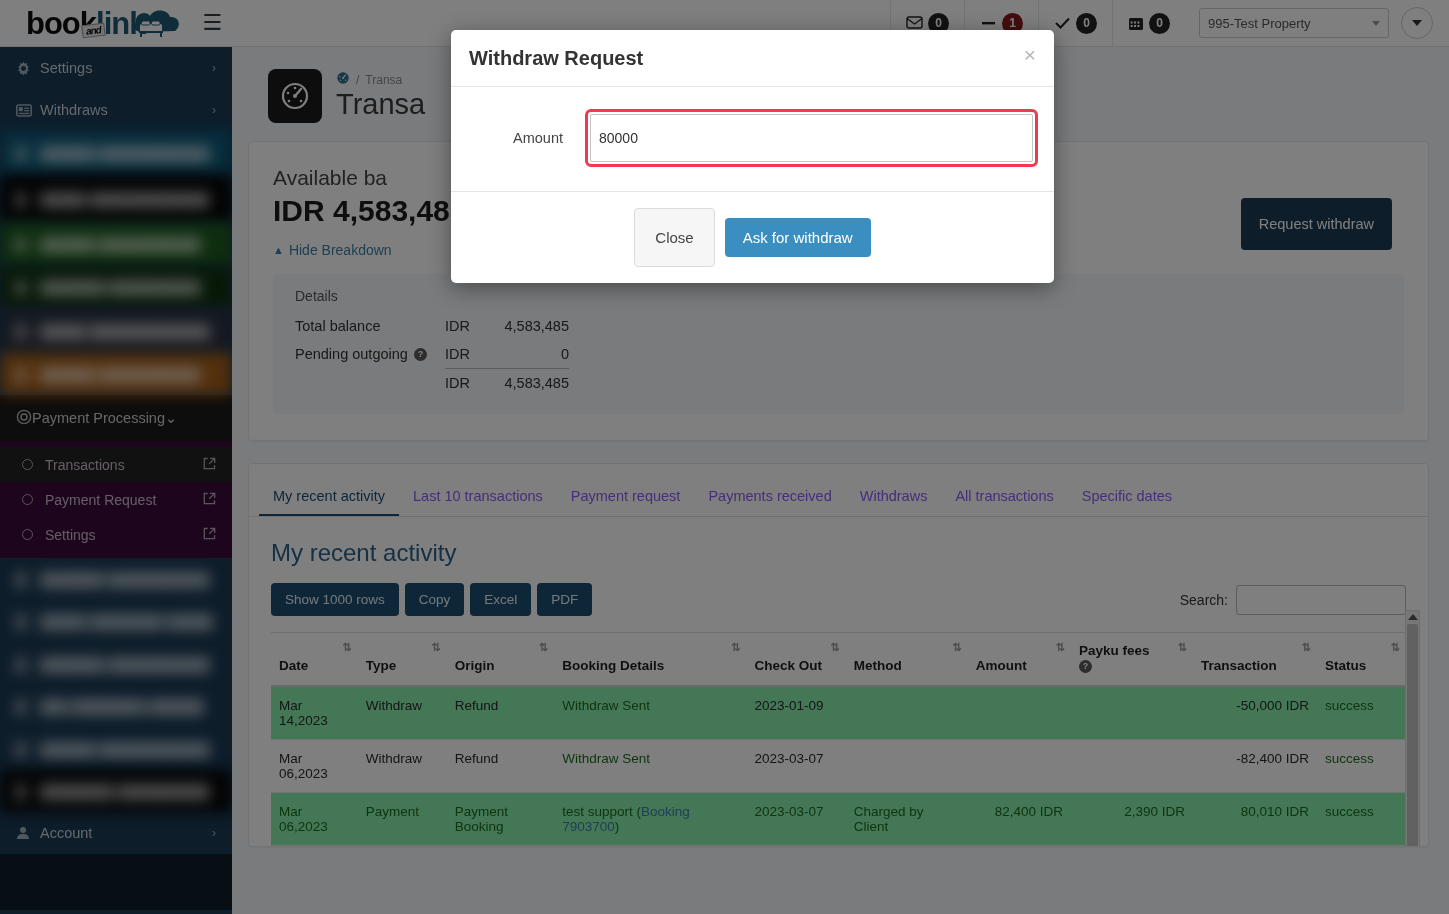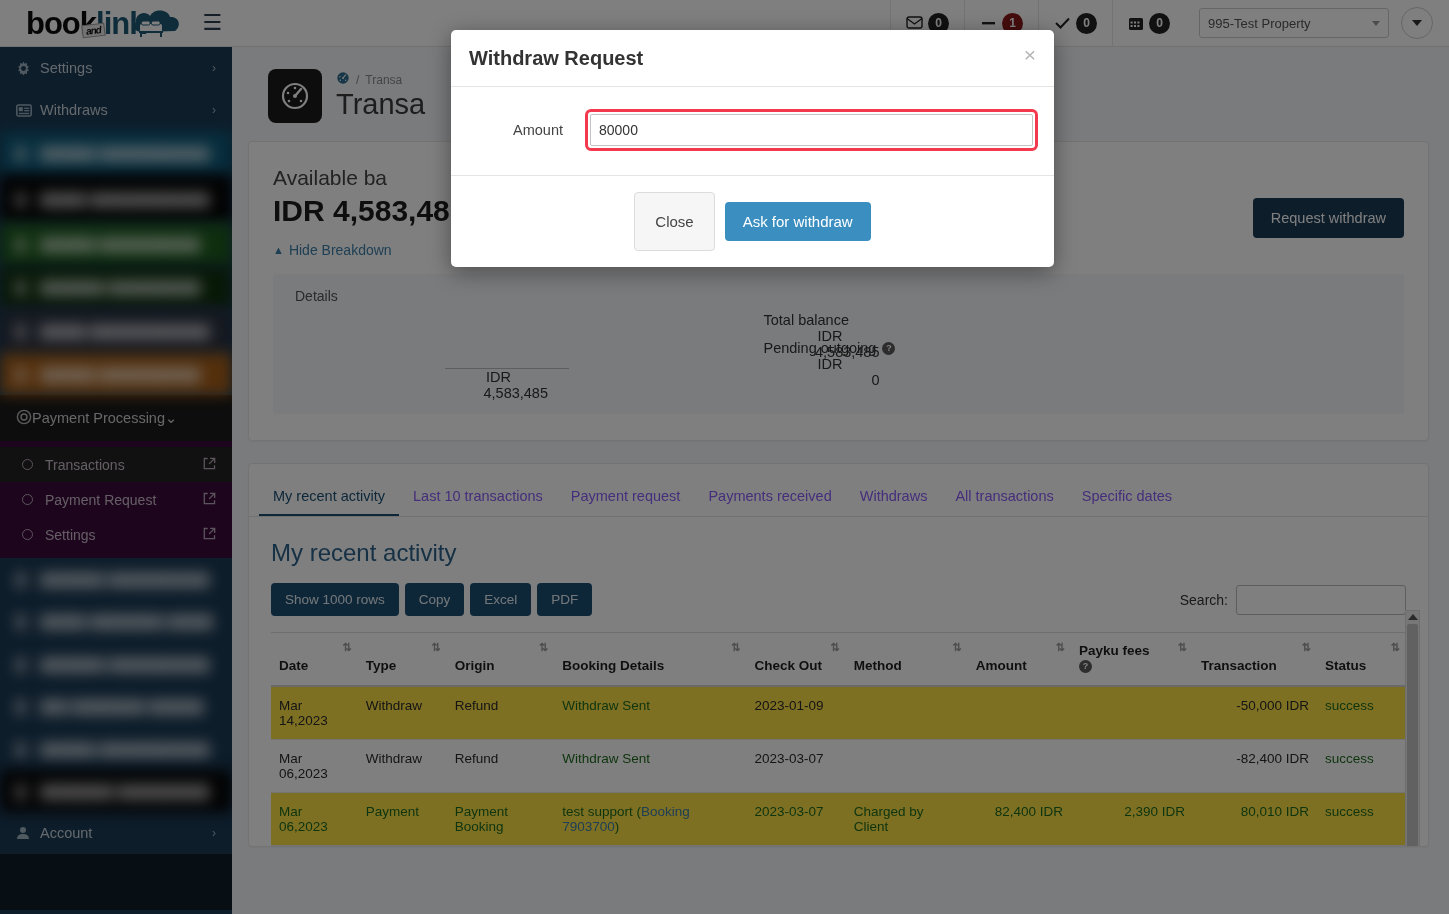--- a/index.html
+++ b/index.html
@@ -382,7 +382,7 @@
     display: flex;
   }
   .num-inp {
-    flex: 1; height: 32px;
+    flex: 1; height: 48px;
     border: 1px solid #c4c4c4; border-radius: 2px;
     font-size: 14px; color: #333;
     padding: 0 8px;

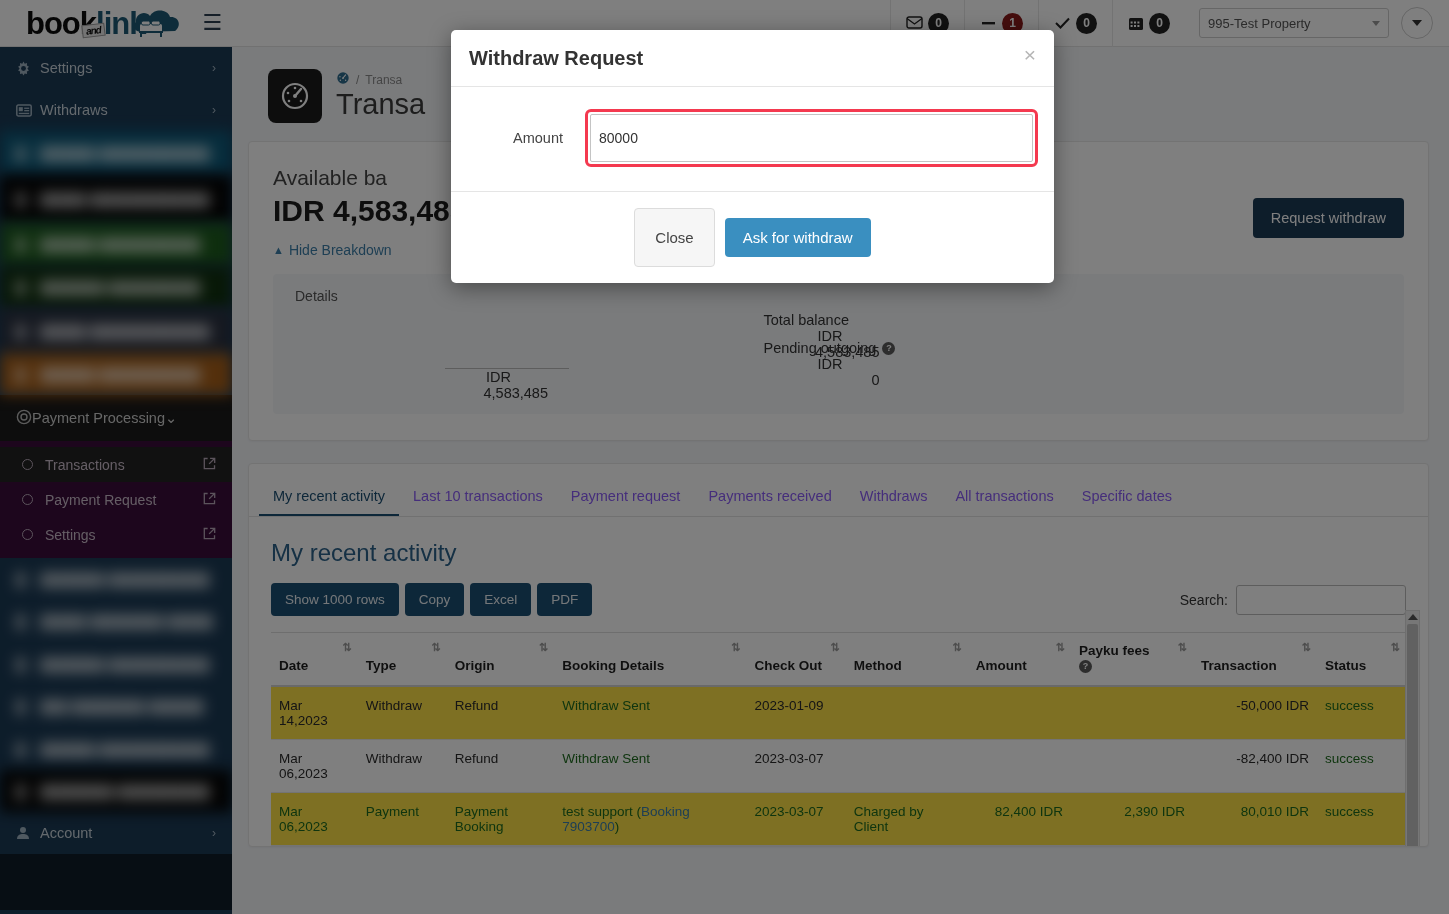--- a/index.html
+++ b/index.html
@@ -254,10 +254,10 @@
     font-weight: bold;
   }
   .req-btn {
-    position: absolute; right: 24px; top: 56px;
+    position: absolute; right: 36px; top: 56px;
     background: #1b3a55; color: #fff;
     border: none; border-radius: 4px;
-    padding: 12px 18px;
+    padding: 18px 18px;
     font-size: 14.5px; cursor: pointer;
     font-family: "Liberation Sans", sans-serif;
   }

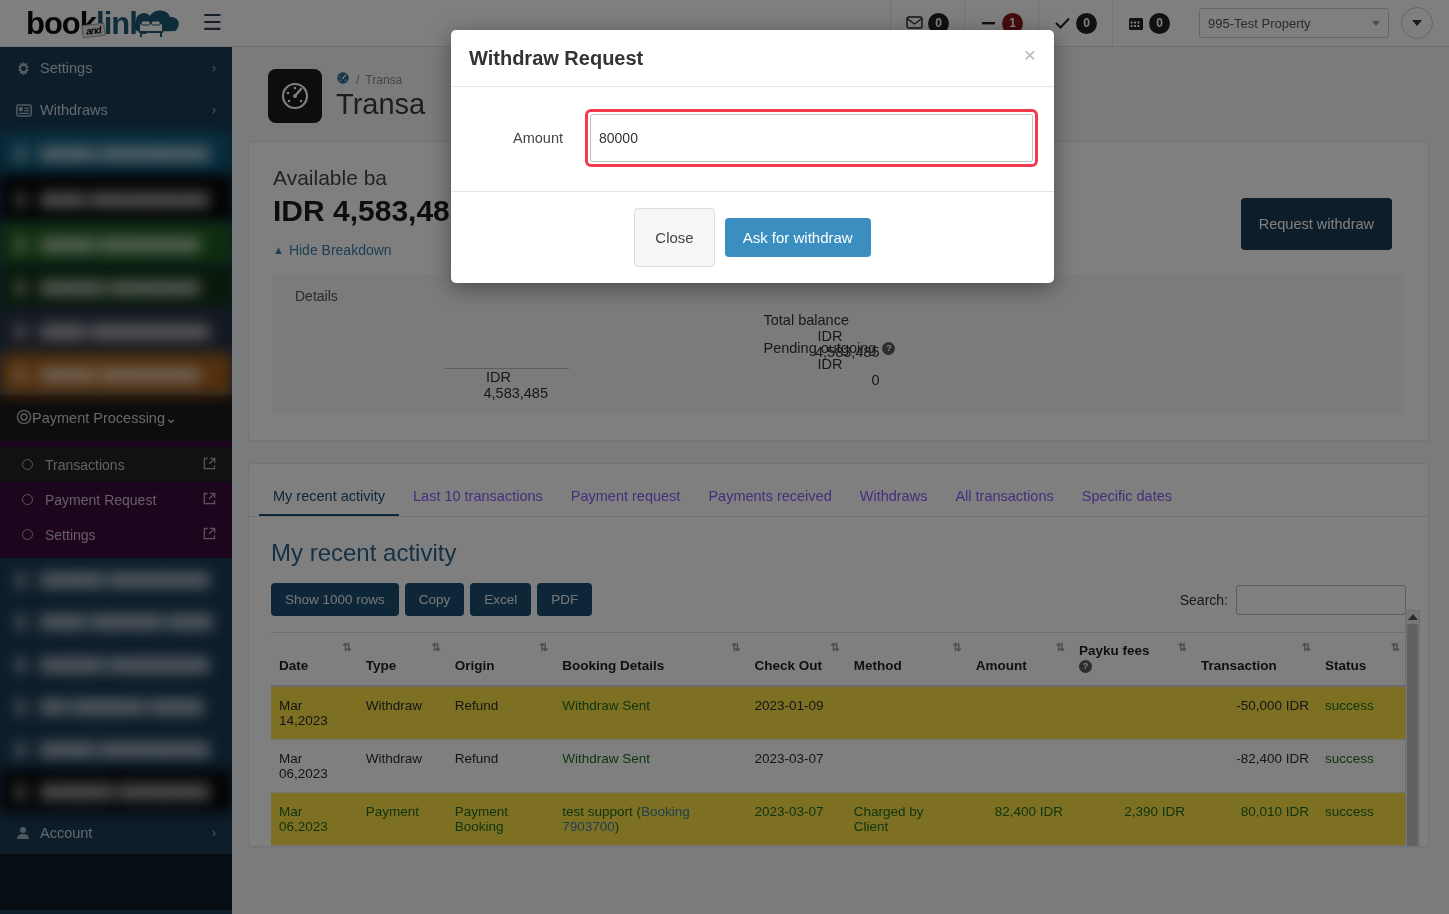--- a/index.html
+++ b/index.html
@@ -240,7 +240,6 @@
     display: flex; align-items: center;
     font-size: 14.5px; color: #333;
     height: 28px;
-    flex-direction: column;
   }
   .bd-name { width: 150px; display: flex; align-items: center; gap: 6px; }
   .bd-cur { width: 42px; }

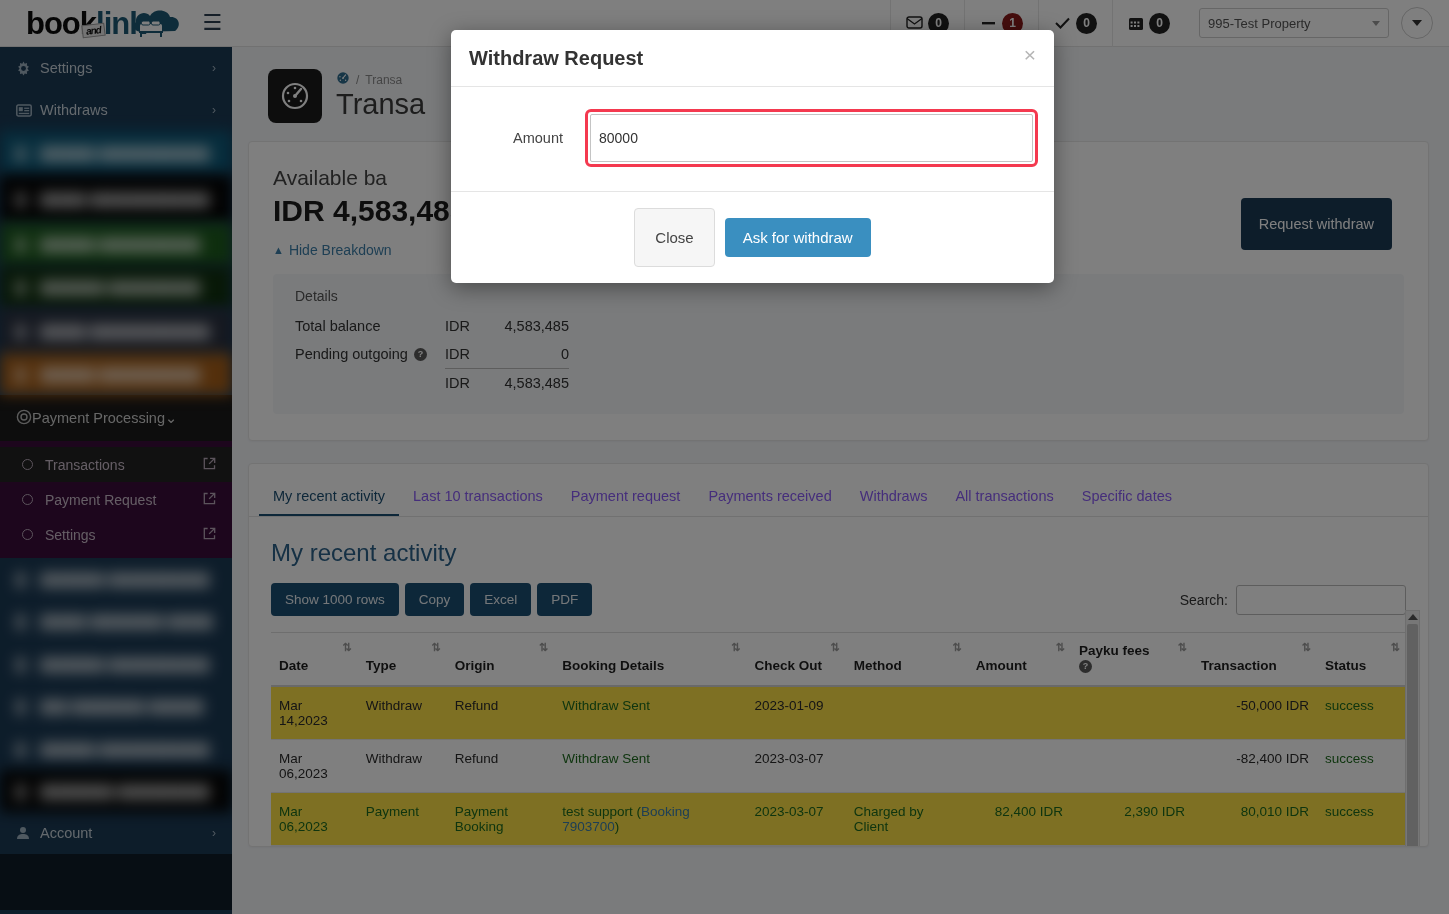--- a/index.html
+++ b/index.html
@@ -319,7 +319,7 @@
     border-bottom: 1px solid #e8e8e8;
     vertical-align: top;
   }
-  tbody tr.stripe { background: #fde047; }
+  tbody tr.stripe { background: #86efac; }
   td.num { text-align: right; }
   .green { color: #1e6b1e; }
   .link { color: #3c7ea8; }

